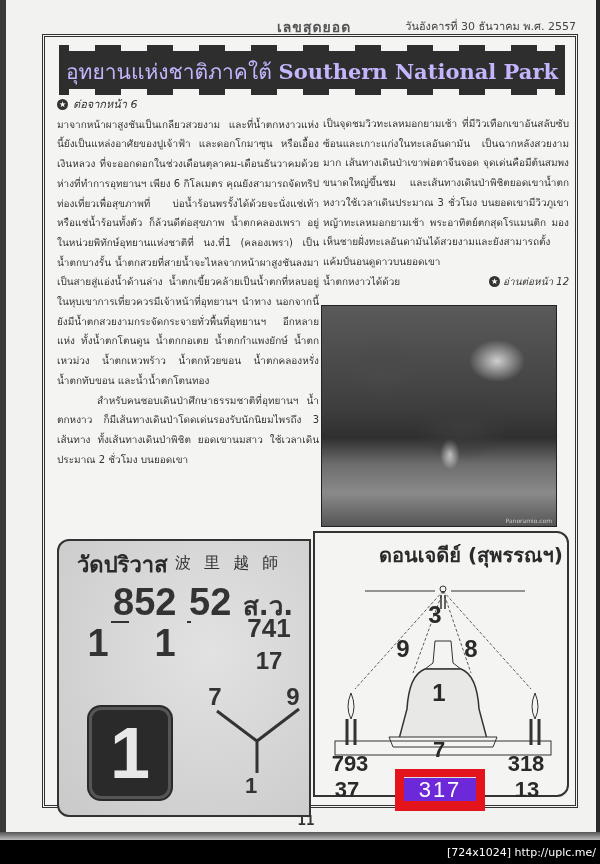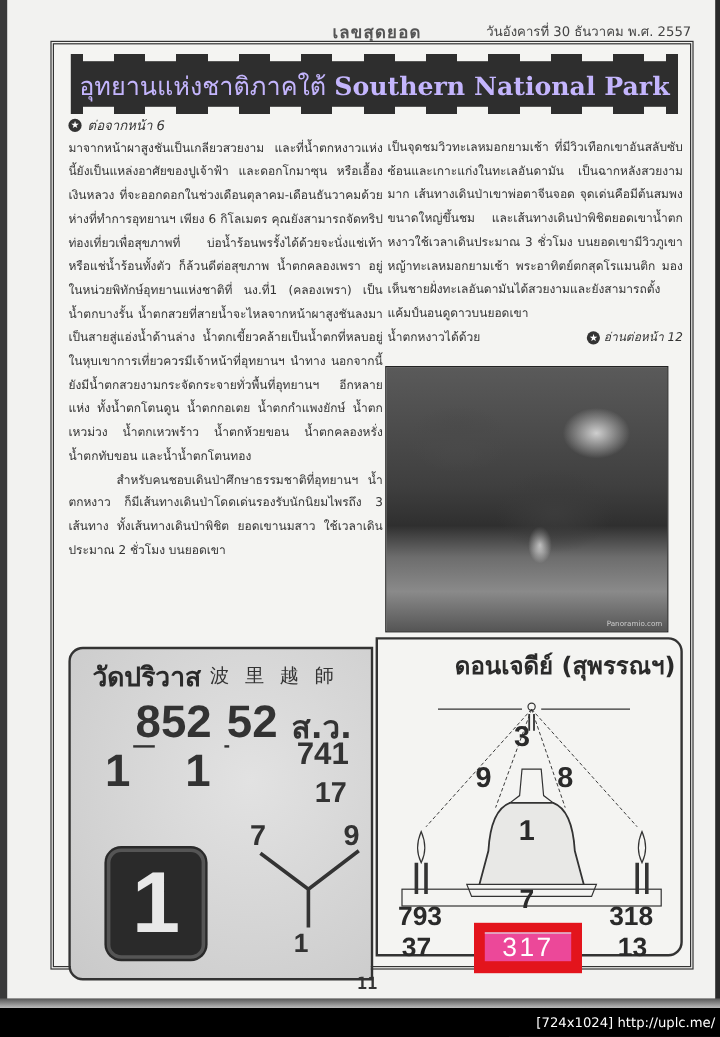--- a/index.html
+++ b/index.html
@@ -103,7 +103,7 @@
     .sv-label { position: absolute; left: 184px; top: 44px; font-size: 26px; font-weight: bold; color: #333; }
     .big-num { position: absolute; font-family: "Liberation Sans", sans-serif; font-weight: bold; color: #333; text-align: center; }
     .sv-741 { left: 180px; top: 72px; font-size: 26px; width: 60px; }
-    .sv-17 { left: 190px; top: 106px; font-size: 24px; width: 40px; text-align: right; }
+    .sv-17 { left: 190px; top: 106px; font-size: 24px; width: 40px; }
     .y-7 { left: 146px; top: 142px; font-size: 24px; width: 20px; }
     .y-9 { left: 224px; top: 142px; font-size: 24px; width: 20px; }
     .y-1 { left: 182px; top: 232px; font-size: 22px; width: 20px; }

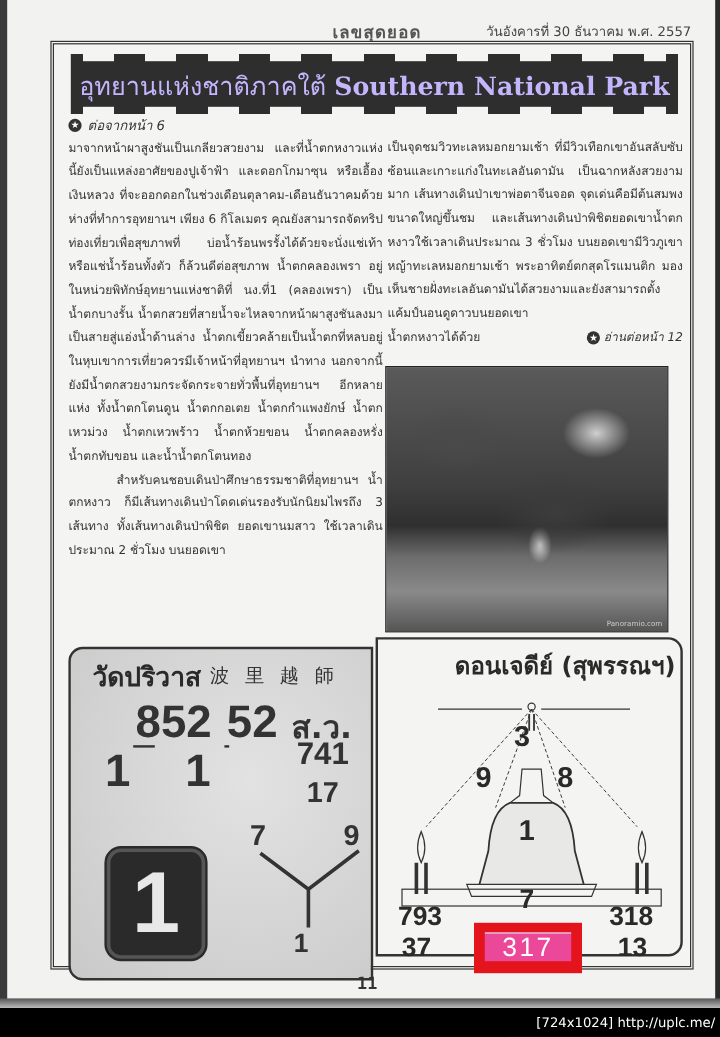--- a/index.html
+++ b/index.html
@@ -136,7 +136,7 @@
     }
     .highlight-inner {
       position: absolute; left: 9px; top: 8px; width: 72px; height: 24px;
-      background: #ec4899; border-top: 1px solid #ddd;
+      background: #6d28d9; border-top: 1px solid #ddd;
       color: #fff; font-family: "Liberation Sans", sans-serif; font-size: 22px; text-align: center; line-height: 24px; letter-spacing: 2px;
     }
 

